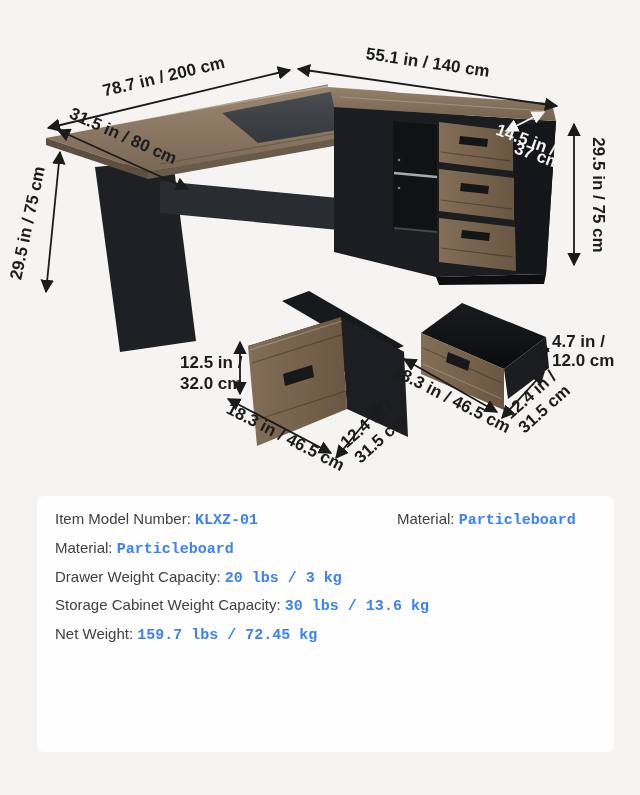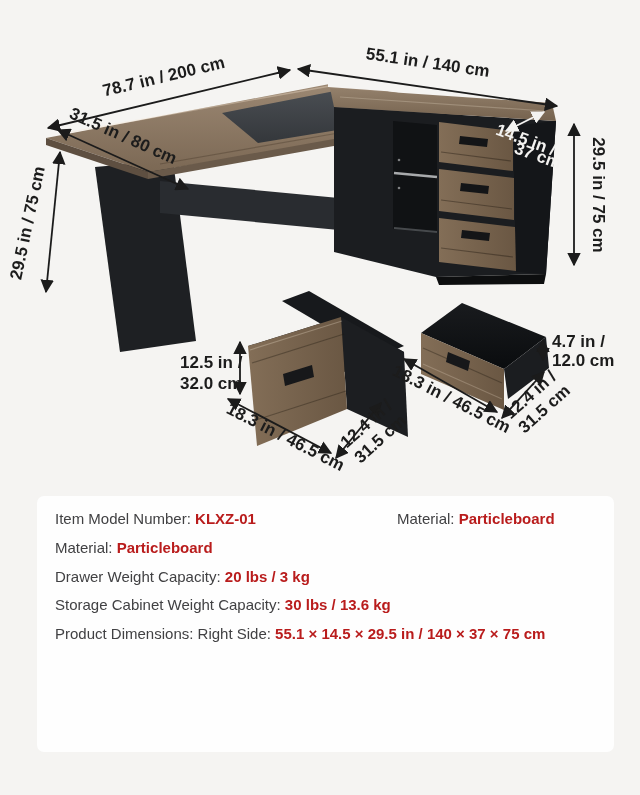--- a/index.html
+++ b/index.html
@@ -17,7 +17,7 @@
     padding:9px 0 0 18px;
   }
   .srow{height:28.8px;line-height:28.8px;font-size:15px;color:#414143;white-space:nowrap;position:relative;}
-  .srow .val{color:#b91c1c;font-weight:700;}
+  .srow .val{color:#3b82f6;font-weight:700;font-family:Liberation Mono, monospace;}
   .right-col{position:absolute;left:342px;top:0;}
 </style>
 </head>

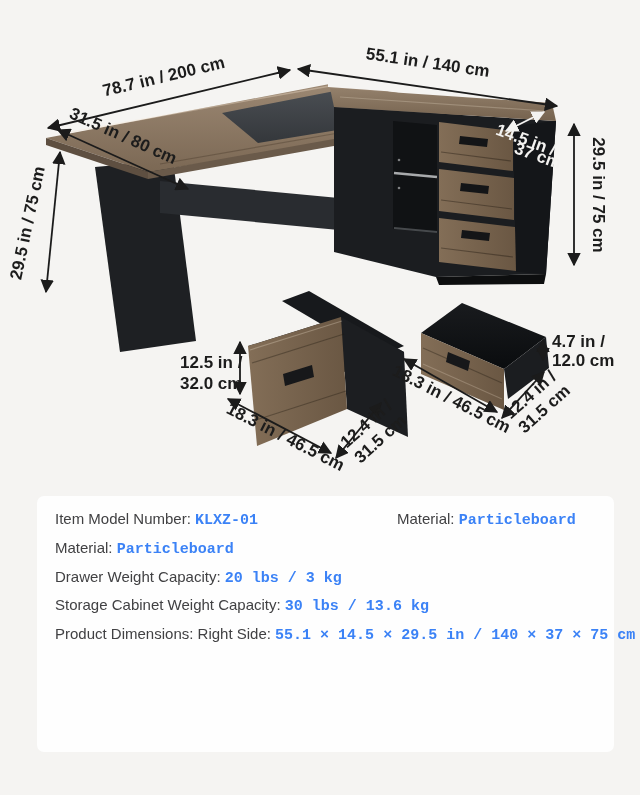--- a/index.html
+++ b/index.html
@@ -168,6 +168,9 @@
       <span>Storage Cabinet Weight Capacity: </span><span class="val">30 lbs / 13.6 kg</span>
     </div>
     <div class="srow">
+      <span>Net Weight: </span><span class="val">159.7 lbs / 72.45 kg</span>
+    </div>
+    <div class="srow">
       <span>Product Dimensions: Right Side: </span><span class="val">55.1 × 14.5 × 29.5 in / 140 × 37 × 75 cm</span>
     </div>
   </div>

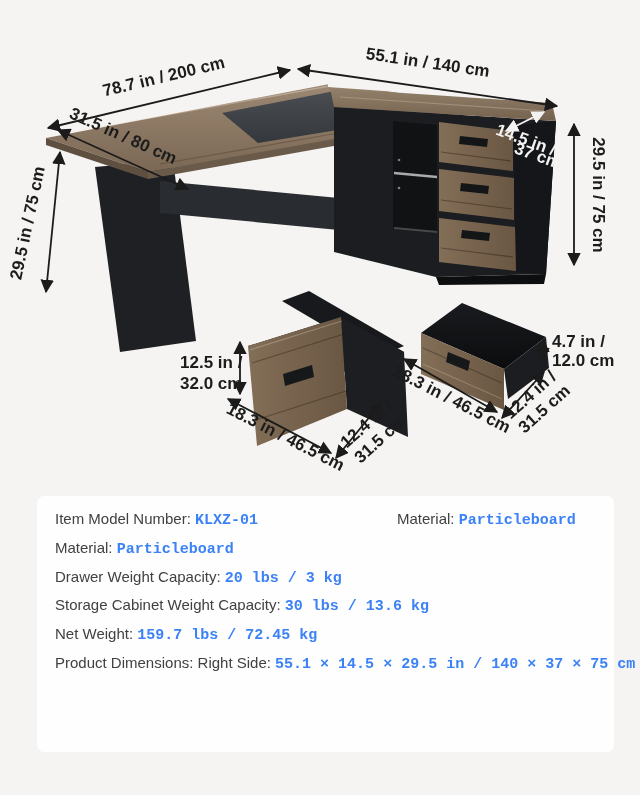--- a/index.html
+++ b/index.html
@@ -170,9 +170,6 @@
     <div class="srow">
       <span>Net Weight: </span><span class="val">159.7 lbs / 72.45 kg</span>
     </div>
-    <div class="srow">
-      <span>Product Dimensions: Right Side: </span><span class="val">55.1 × 14.5 × 29.5 in / 140 × 37 × 75 cm</span>
-    </div>
   </div>
 </div>
 

